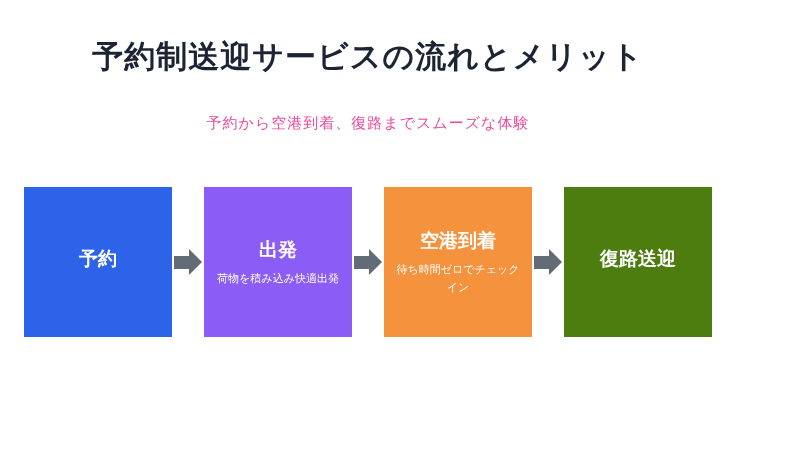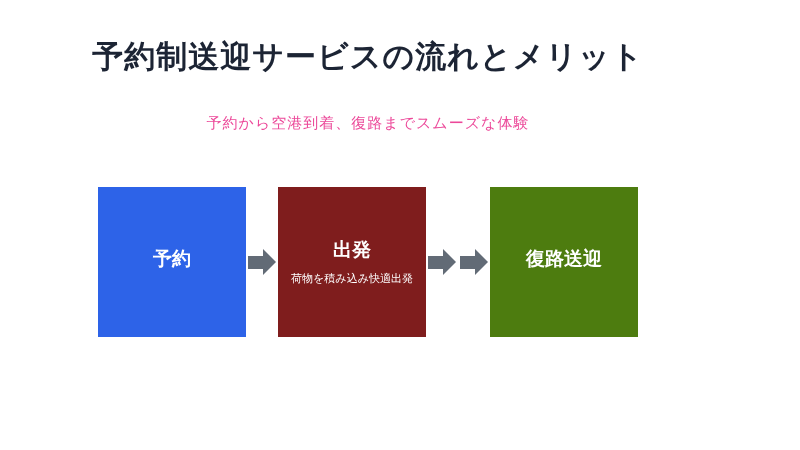--- a/index.html
+++ b/index.html
@@ -98,7 +98,7 @@
       <div class="arrow-head"></div>
     </div>
 
-    <div class="step-box" style="background-color: #7f1d1d;">
+    <div class="step-box" style="background-color: #8b5cf6;">
       <div class="step-title">出発</div>
       <div class="step-description">荷物を積み込み快適出発</div>
     </div>

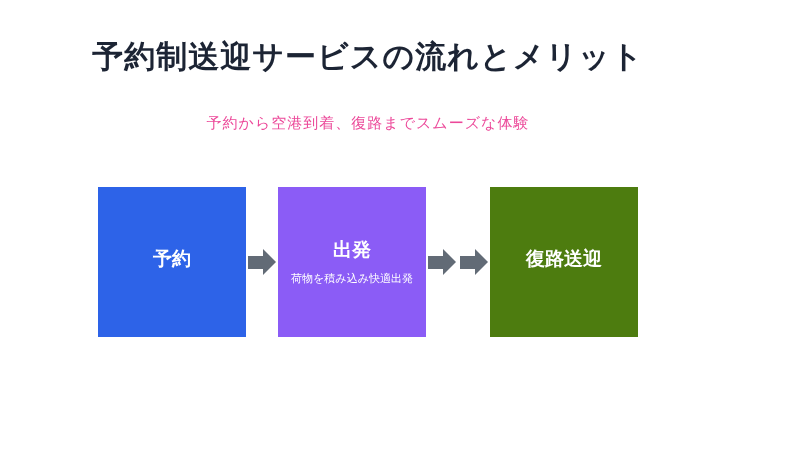--- a/index.html
+++ b/index.html
@@ -108,6 +108,10 @@
       <div class="arrow-head"></div>
     </div>
 
+    <div class="step-box" style="background-color: rgb(245, 146, 62);">
+      <div class="step-title">空港到着</div>
+      <div class="step-description">待ち時間ゼロでチェックイン</div>
+    </div>
 
     <div class="arrow" style="color: rgb(98, 107, 118);">
       <div class="arrow-body"></div>

